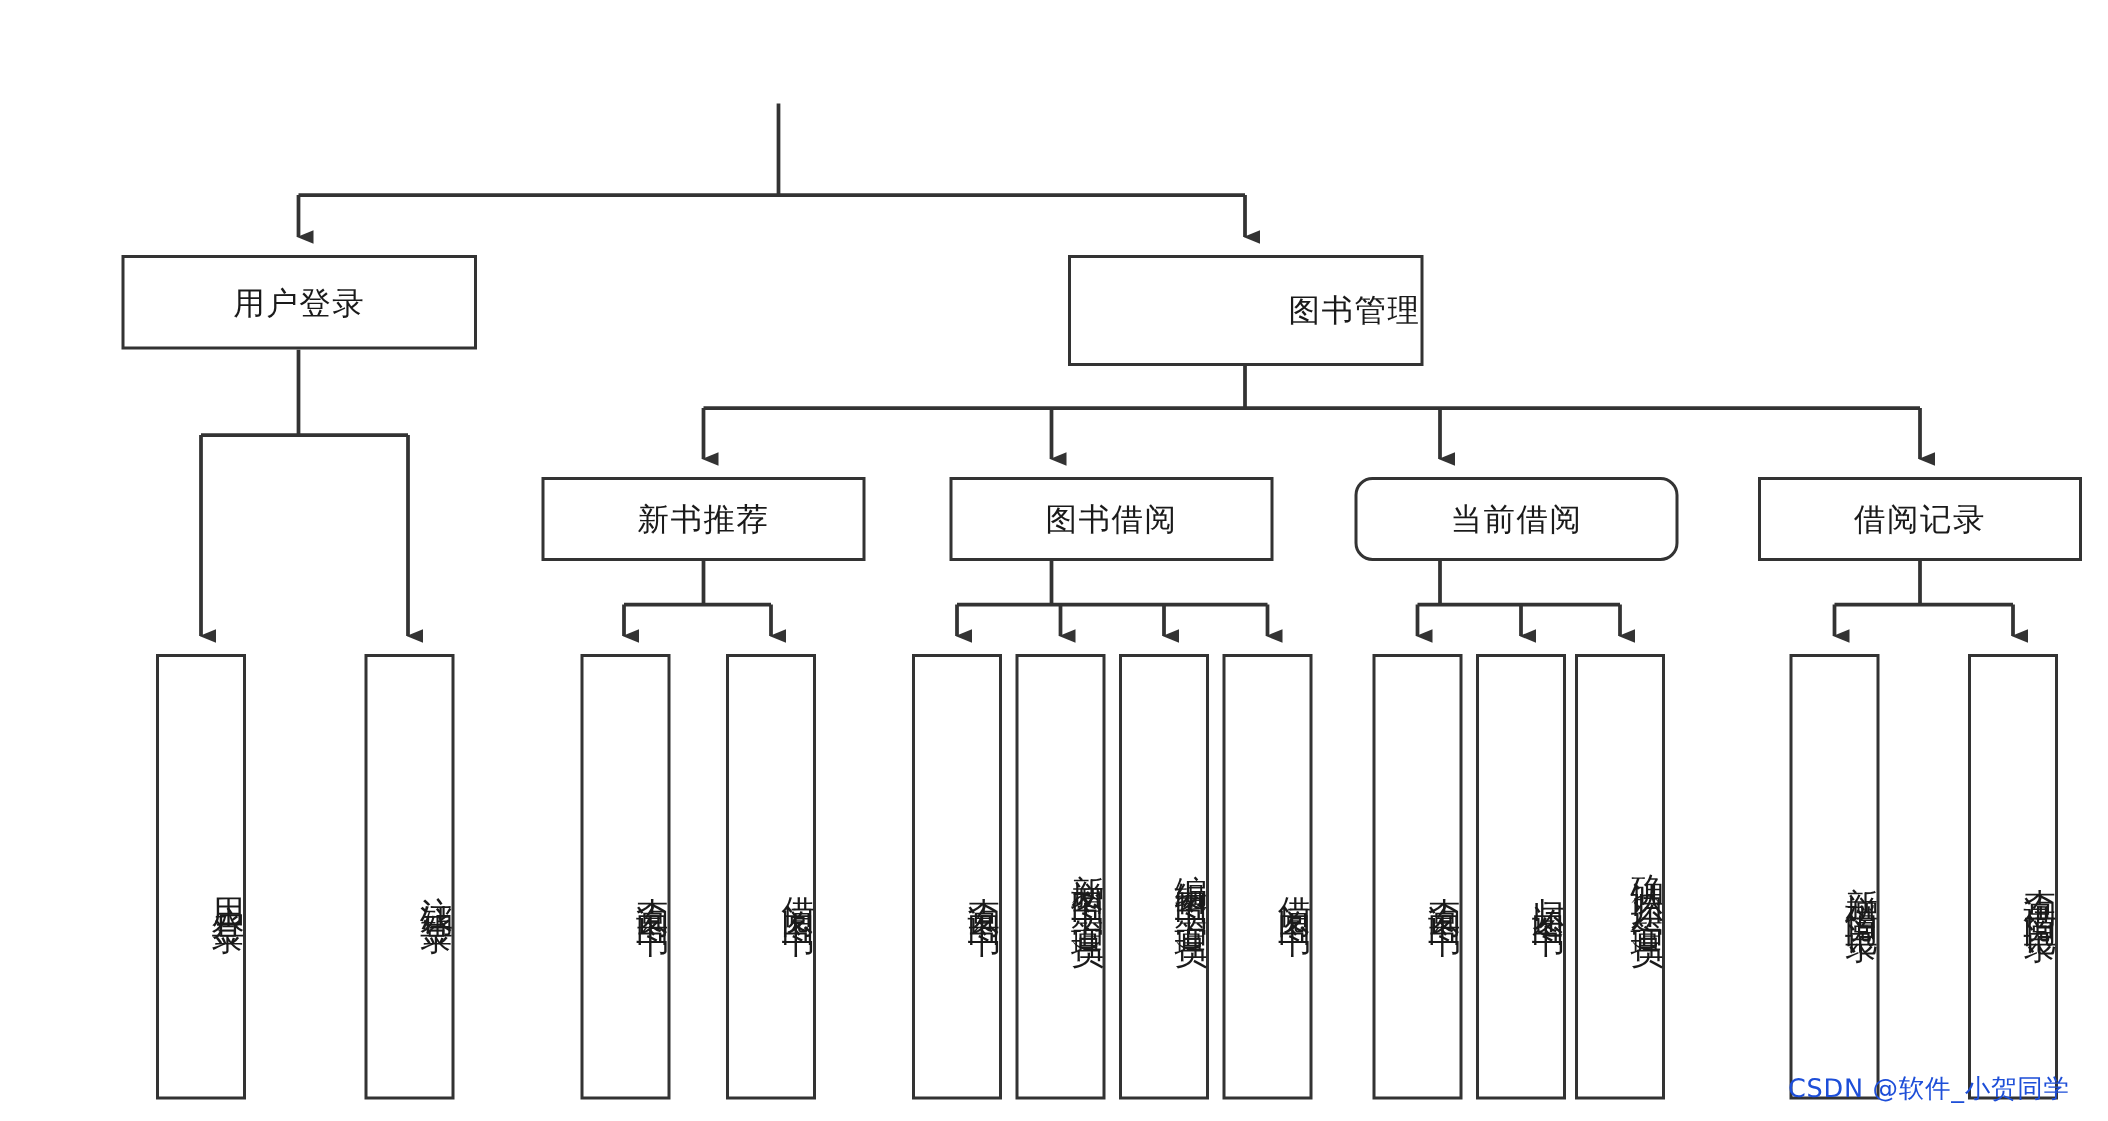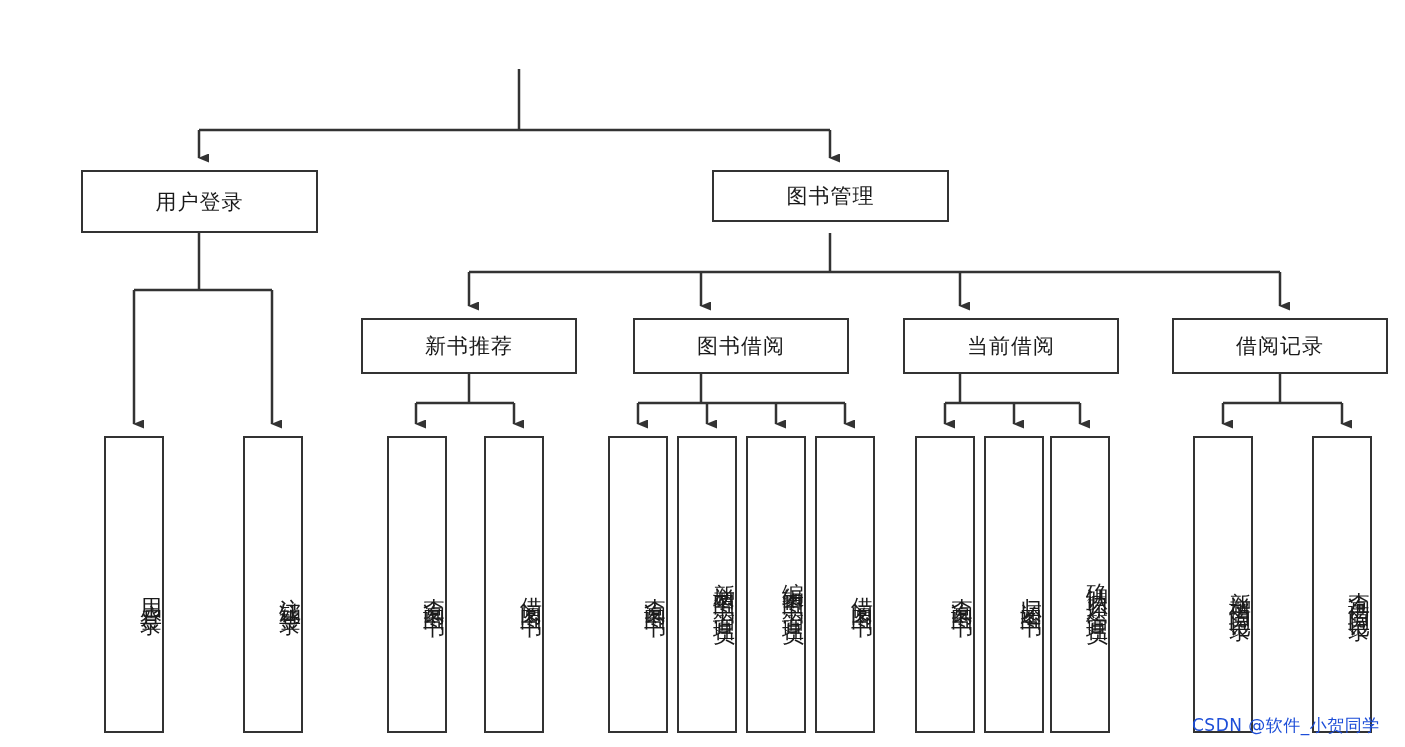--- a/index.html
+++ b/index.html
@@ -109,7 +109,7 @@
   <div class="node h" style="left:81px;top:170px;width:237px;height:63px;">
     <span class="lbl">用户登录</span>
   </div>
-  <div class="node h" style="left:712px;top:170px;width:237px;height:52px;">
+  <div class="node h" style="left:712px;top:170px;width:237px;height:74px;justify-content:flex-end;">
     <span class="lbl">图书管理</span>
   </div>
 

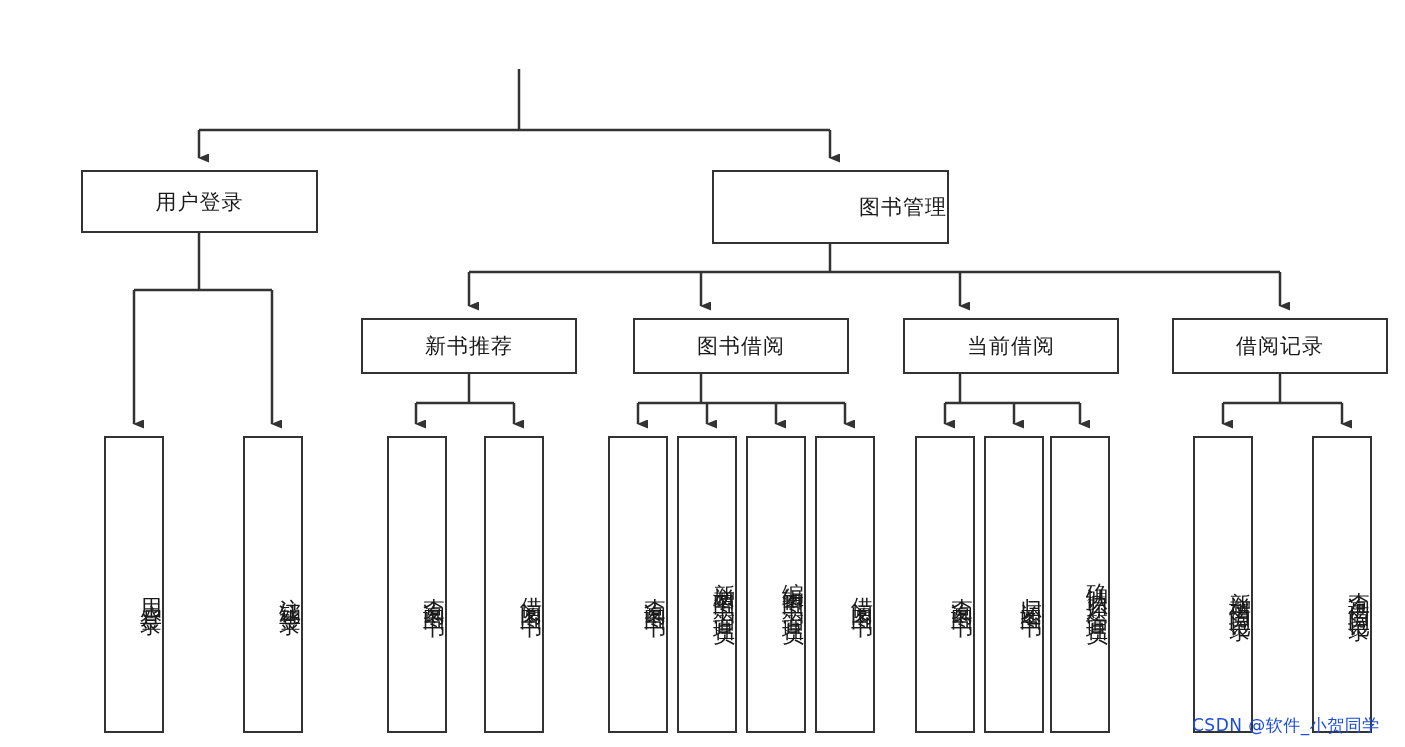--- a/index.html
+++ b/index.html
@@ -119,7 +119,7 @@
   <div class="node h" style="left:633px;top:318px;width:216px;height:56px;">
     <span class="lbl">图书借阅</span>
   </div>
-  <div class="node h" style="left:903px;top:318px;width:216px;height:56px;">
+  <div class="node h" style="left:903px;top:318px;width:216px;height:56px;border-radius:12px;">
     <span class="lbl">当前借阅</span>
   </div>
   <div class="node h" style="left:1172px;top:318px;width:216px;height:56px;text-align:center;">

